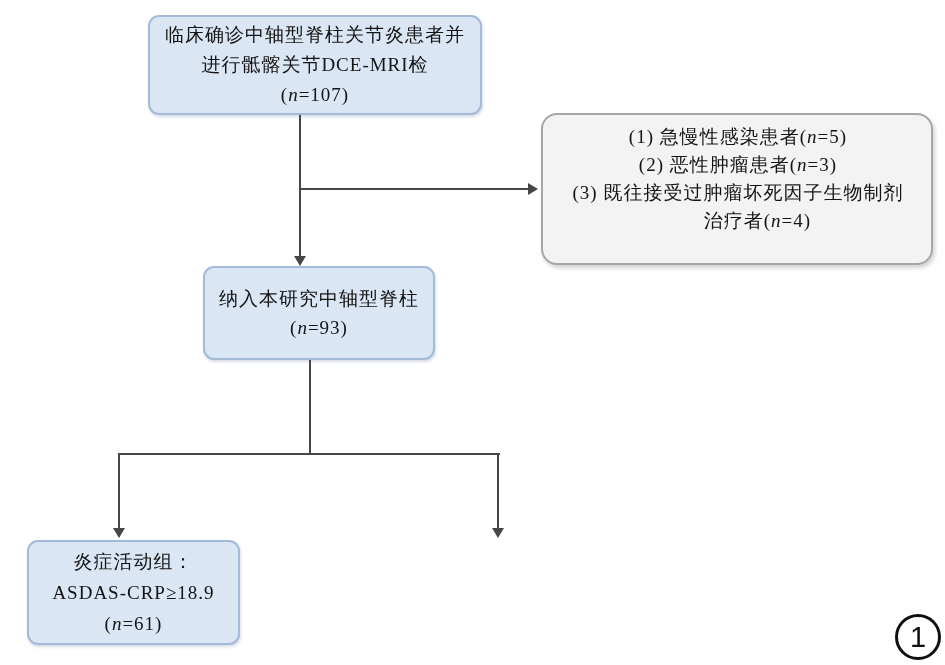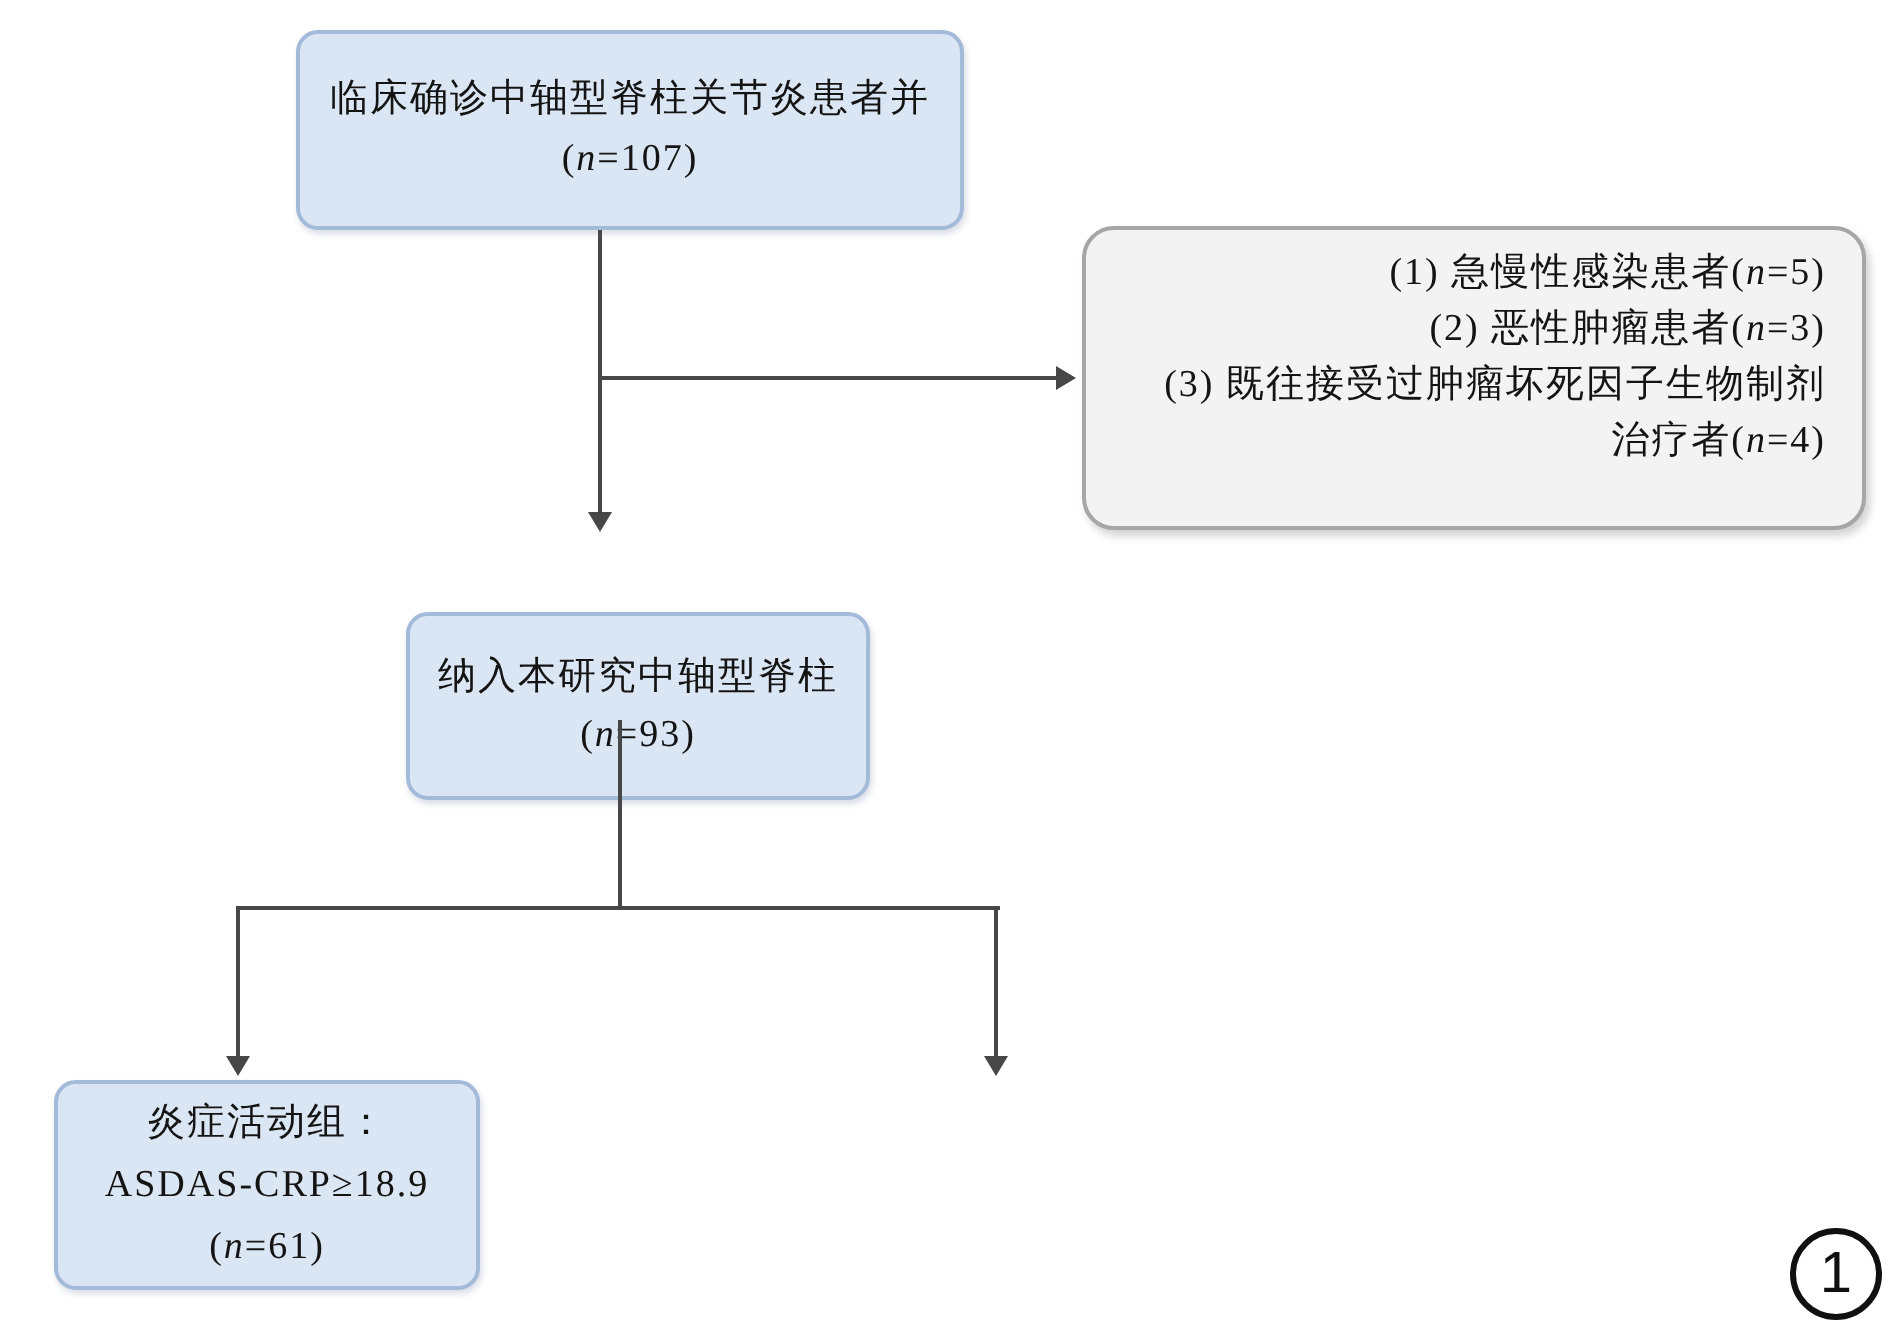--- a/index.html
+++ b/index.html
@@ -95,6 +95,7 @@
 
   <div class="box" id="box-top">
       <div class="line">临床确诊中轴型脊柱关节炎患者并</div>
+      <div class="line">进行骶髂关节DCE-MRI检</div>
       <div class="line">(<i>n</i>=107)</div>
     </div>
 

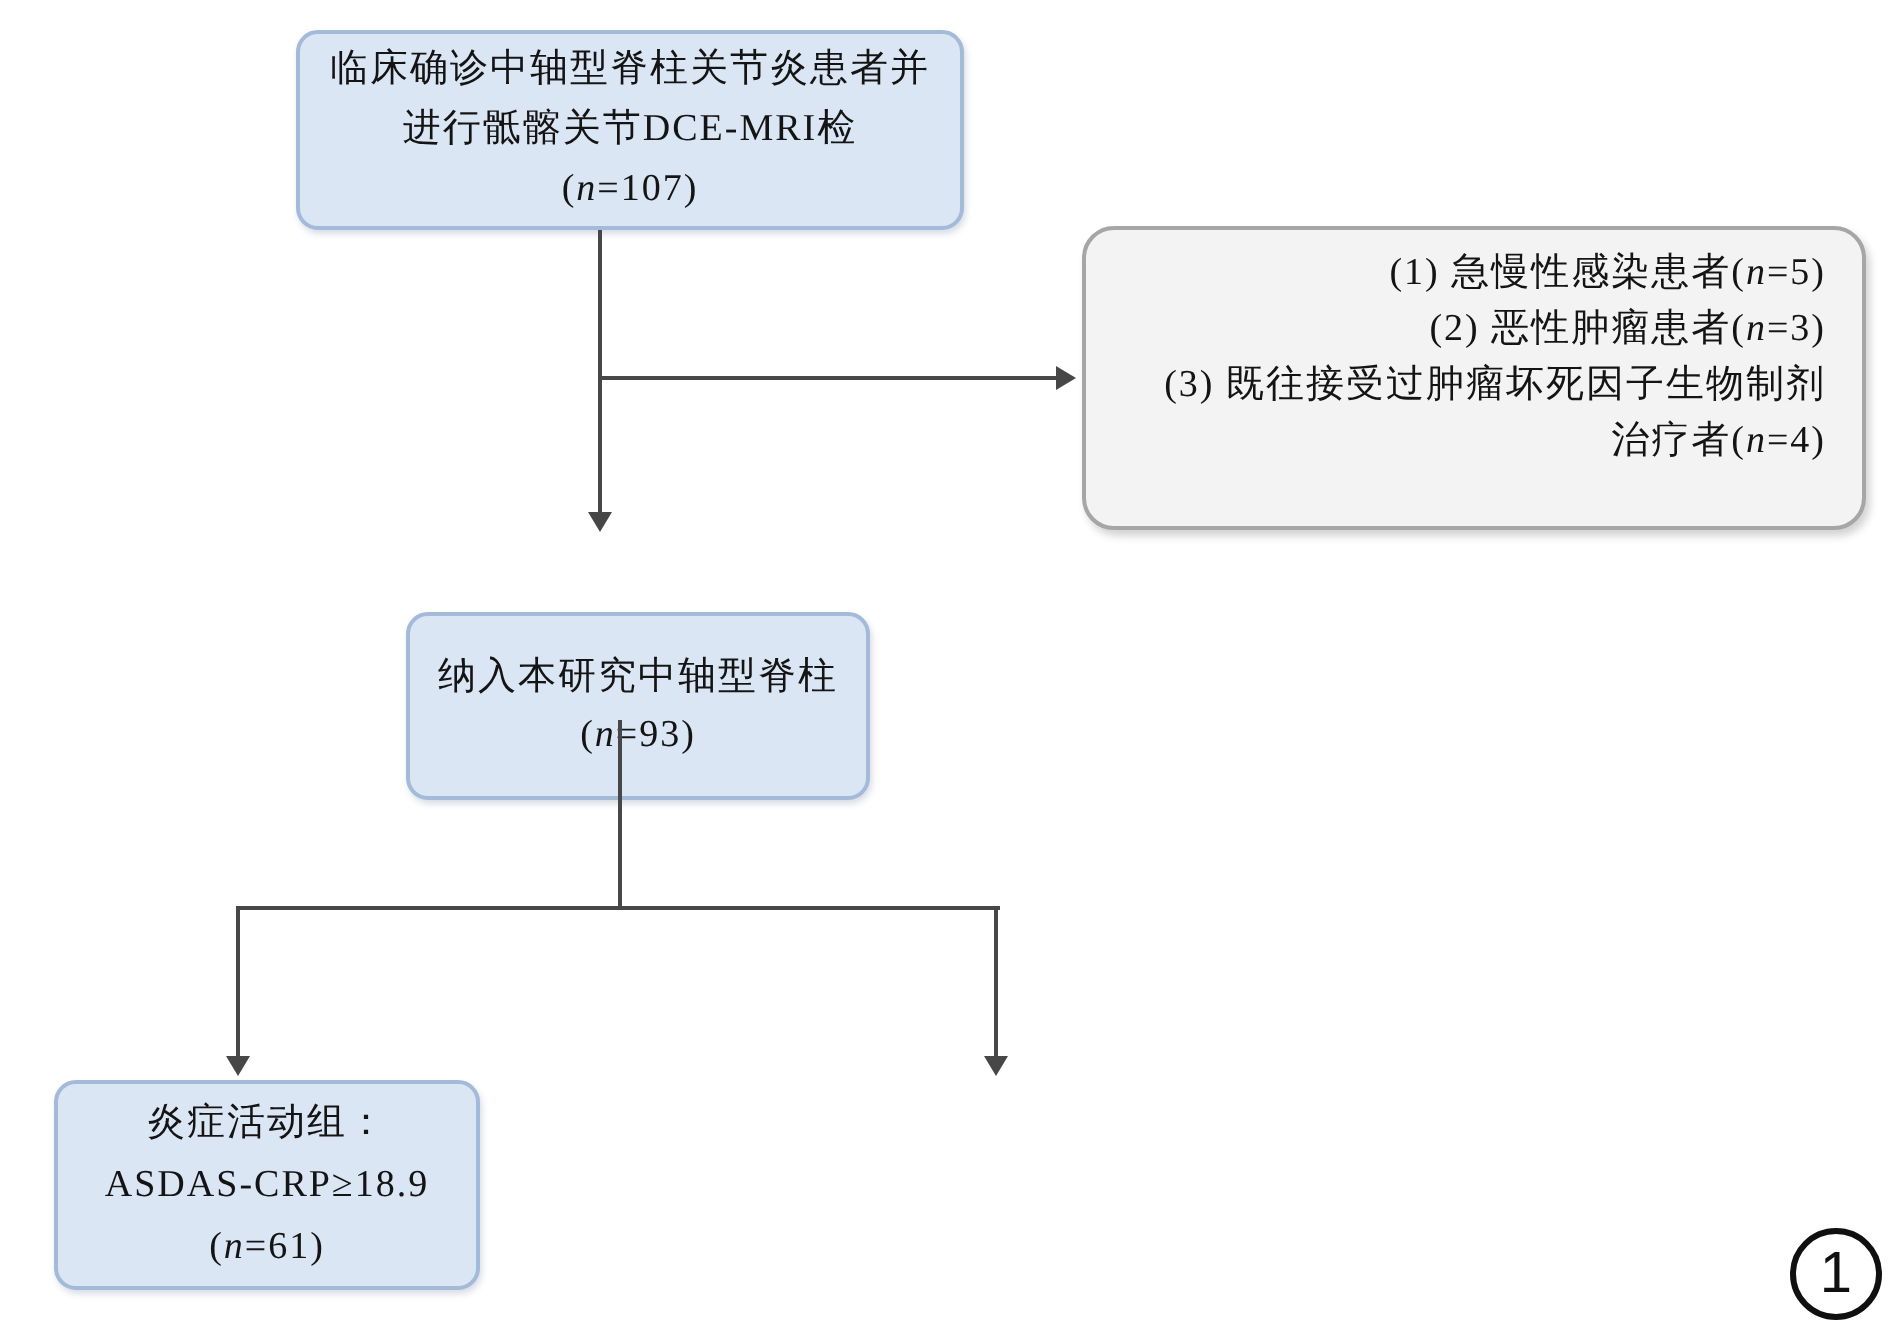--- a/index.html
+++ b/index.html
@@ -44,7 +44,7 @@
     line-height:28px;
     letter-spacing:1px;
     padding:8px 18px 6px 20px;
-    text-align:right;
+    text-align:center;
     display:block;
     box-shadow:2px 3px 4px rgba(0,0,0,0.18);
   }

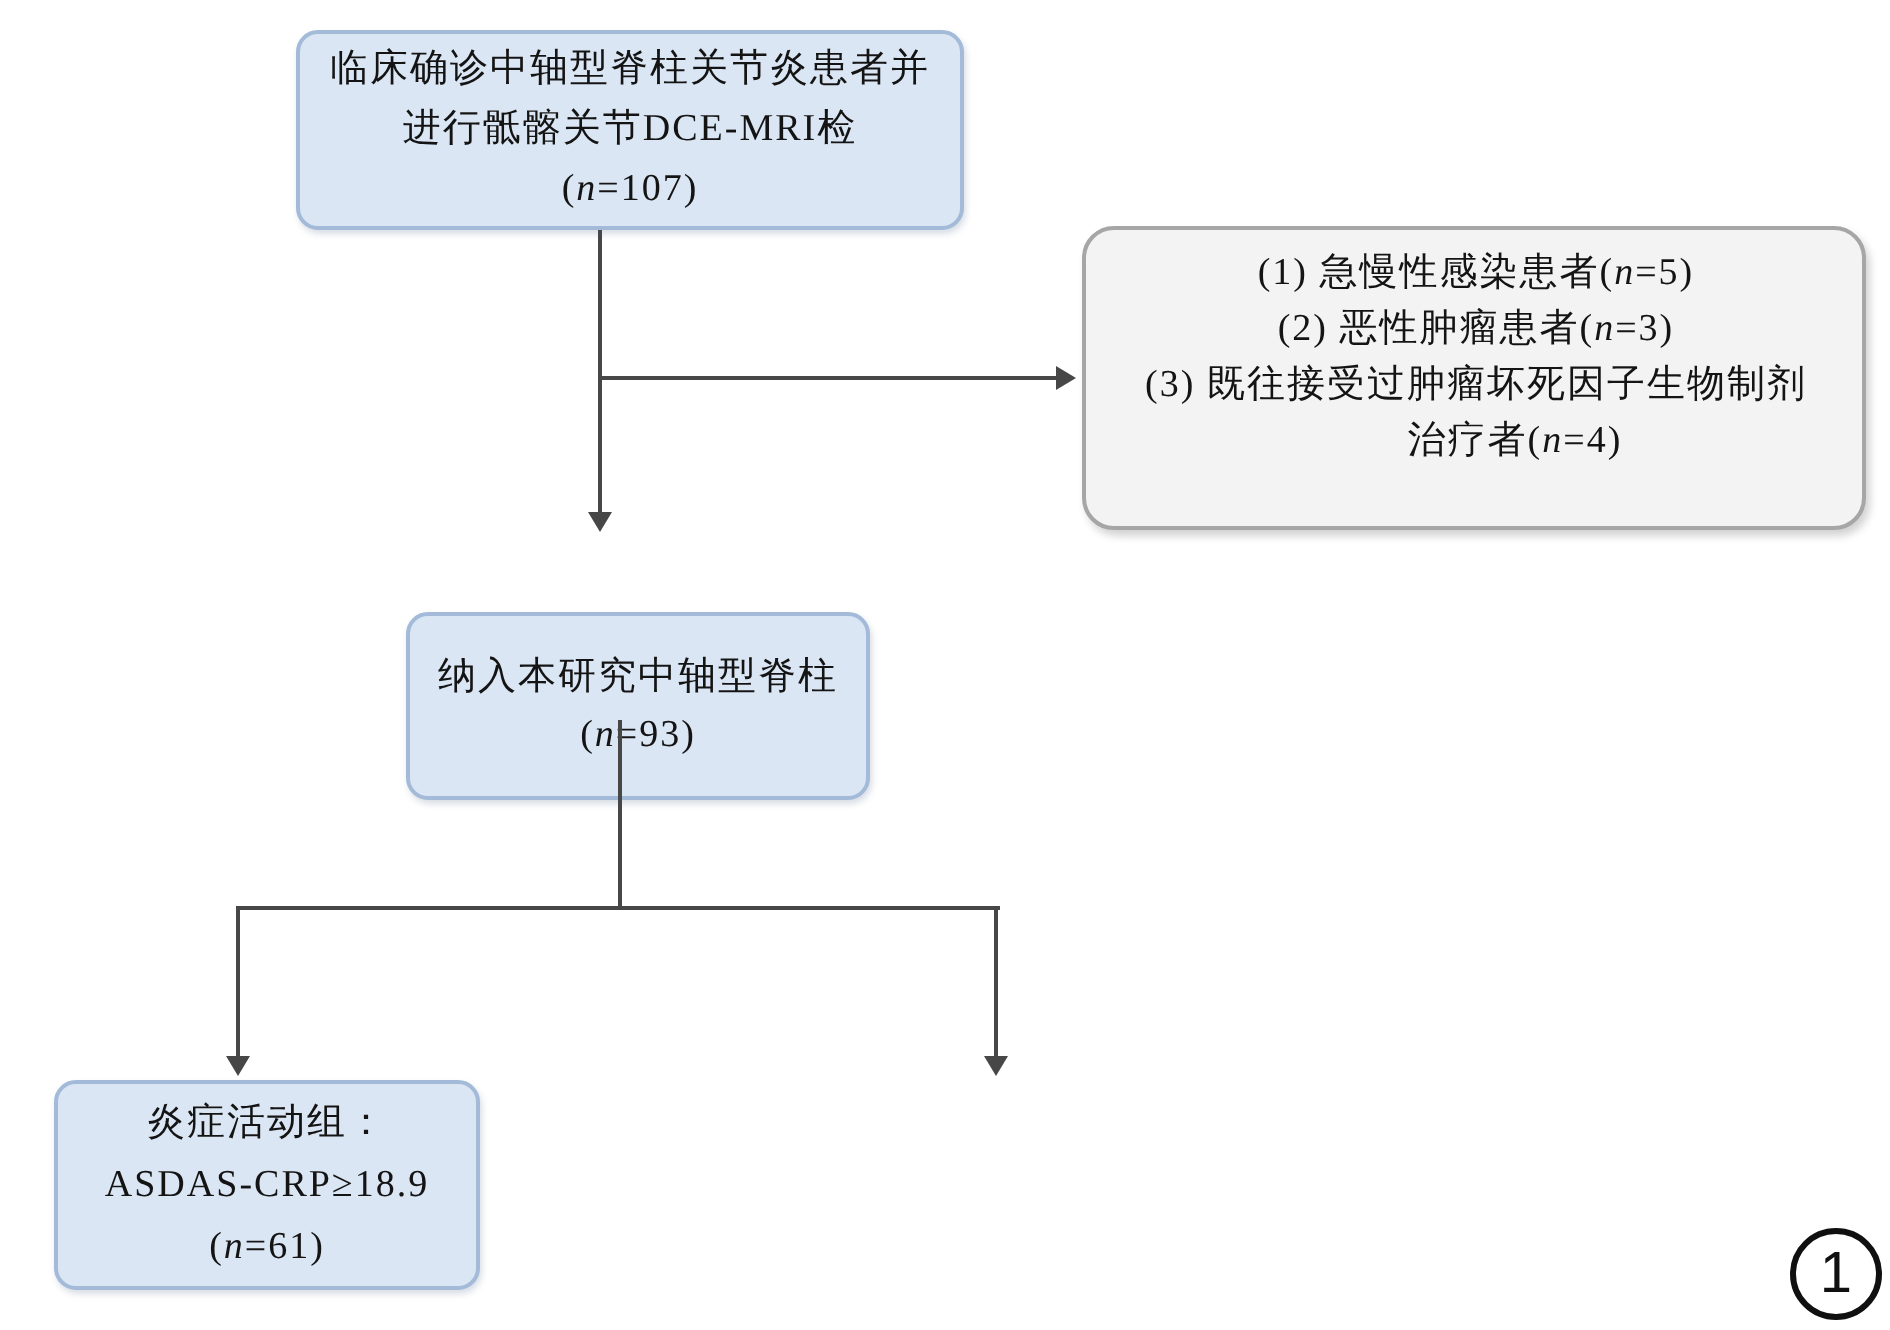--- a/index.html
+++ b/index.html
@@ -84,7 +84,7 @@
   
   #box-top{left:148px;top:15px;width:334px;height:100px;}
   #box-note{left:541px;top:113px;width:392px;height:152px;}
-  #box-mid{left:203px;top:266px;width:232px;height:94px;line-height:29px;margin-top:40px;}
+  #box-mid{left:203px;top:266px;width:232px;height:94px;line-height:29px;}
   #box-bl{left:15px;top:540px;width:213px;height:105px;line-height:31px;margin-left:12px;}
   #box-br{left:398px;top:540px;width:214px;height:105px;line-height:31px;}
 </style>

